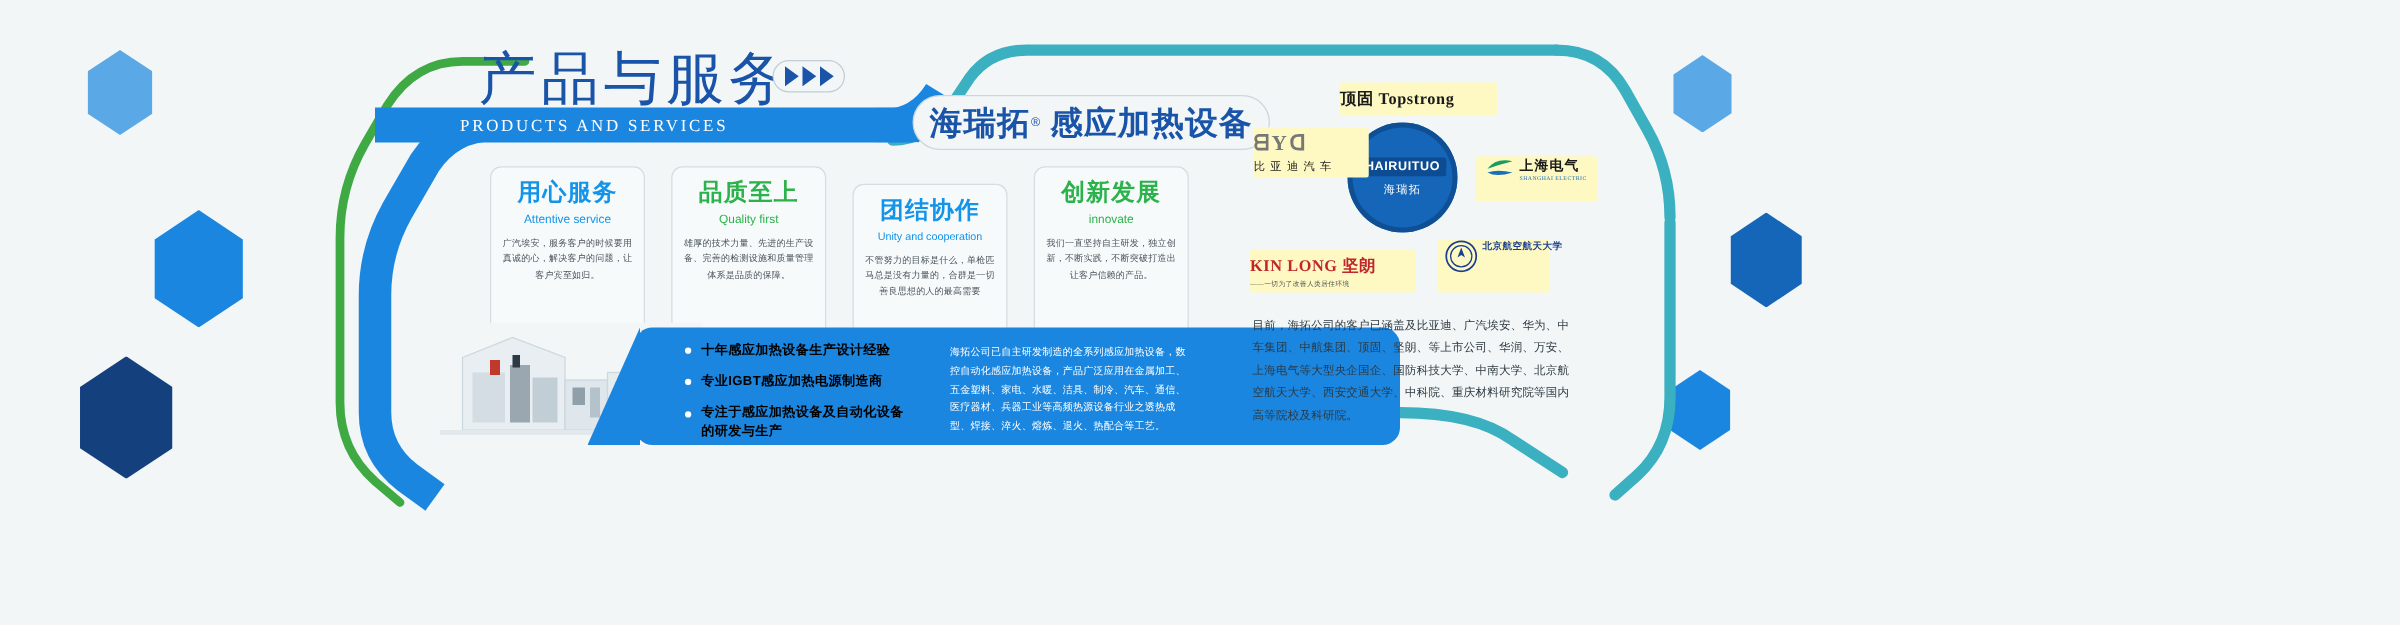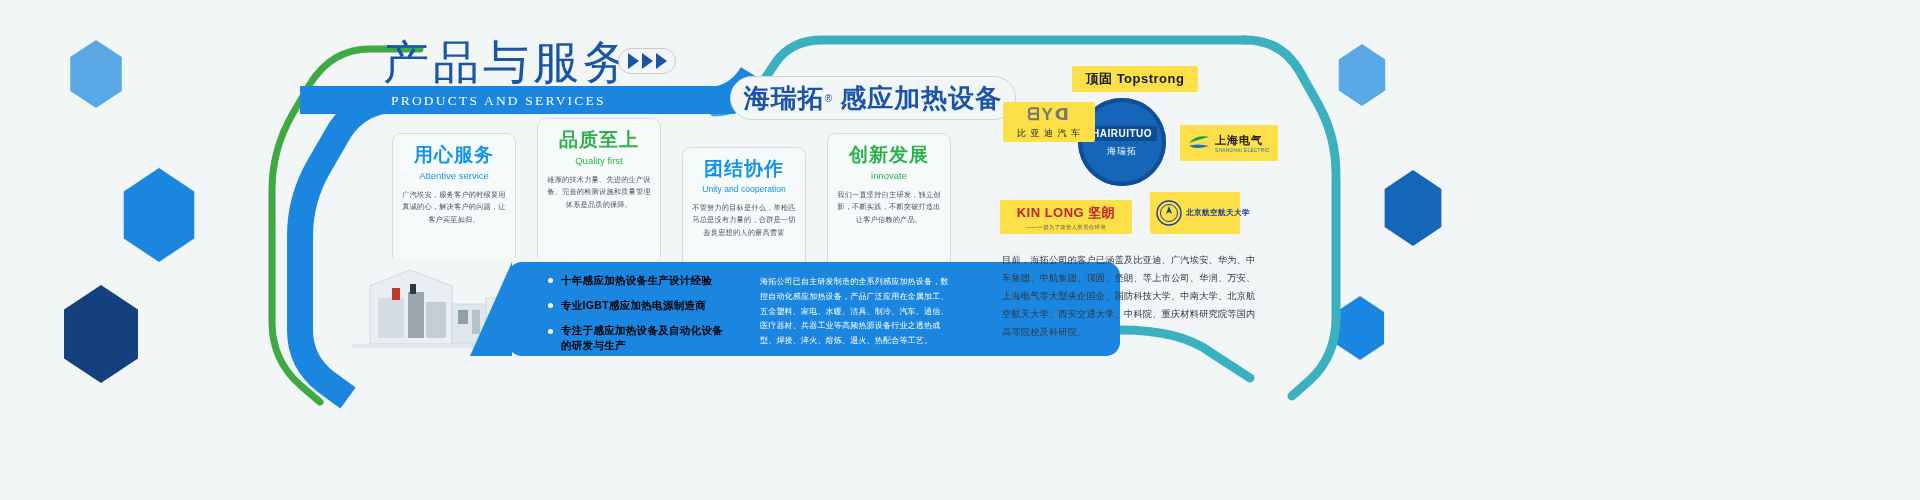--- a/index.html
+++ b/index.html
@@ -122,10 +122,11 @@
 
   
   .logo {
-    position: absolute; background: #fde047;
+    position: absolute; background: #fef9c3;
     display: flex; flex-direction: column;
-    align-items: center; justify-content: center;
+    align-items: flex-start; justify-content: center;
     border-radius: 2px;
+    font-family: Liberation Serif, serif;
   }
   .logo .l1 { font-weight: 700; color: #1a1a1a; white-space: nowrap; }
   .logo .l2 { white-space: nowrap; }

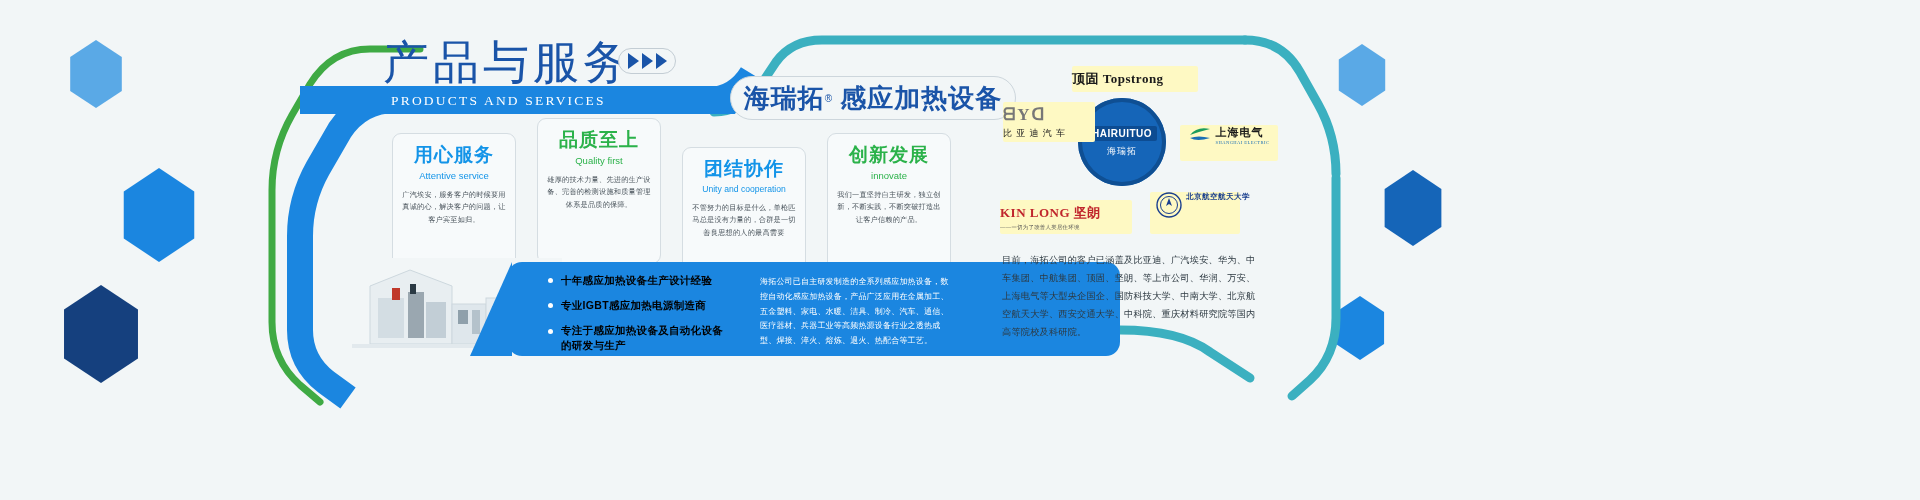--- a/index.html
+++ b/index.html
@@ -185,7 +185,7 @@
       <i></i>
   </div>
 
-  <div class="title-en" style="left:391px;top:93px;">PRODUCTS AND SERVICES</div>
+  <div class="title-en" style="left:368px;top:93px;">PRODUCTS AND SERVICES</div>
 
   <div class="pill" style="left:730px;top:76px;width:286px;height:44px;">
     <span class="brand">海瑞拓</span>

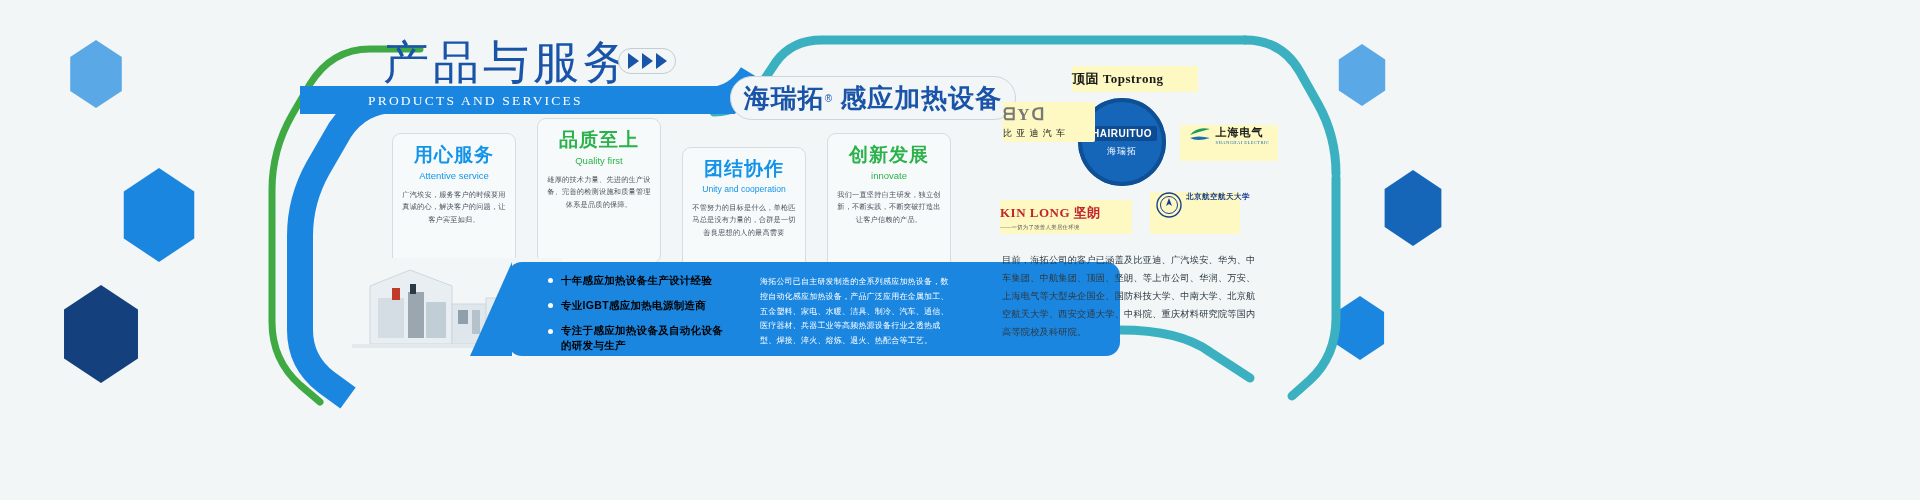--- a/index.html
+++ b/index.html
@@ -199,7 +199,7 @@
     <p>广汽埃安，服务客户的时候要用真诚的心，解决客户的问题，让客户宾至如归。</p>
   </div>
 
-  <div class="card" style="left:537px;top:118px;">
+  <div class="card" style="left:537px;top:133px;">
     <h3 class="c-green">品质至上</h3>
     <div class="en c-green">Quality first</div>
     <p>雄厚的技术力量、先进的生产设备、完善的检测设施和质量管理体系是品质的保障。</p>

